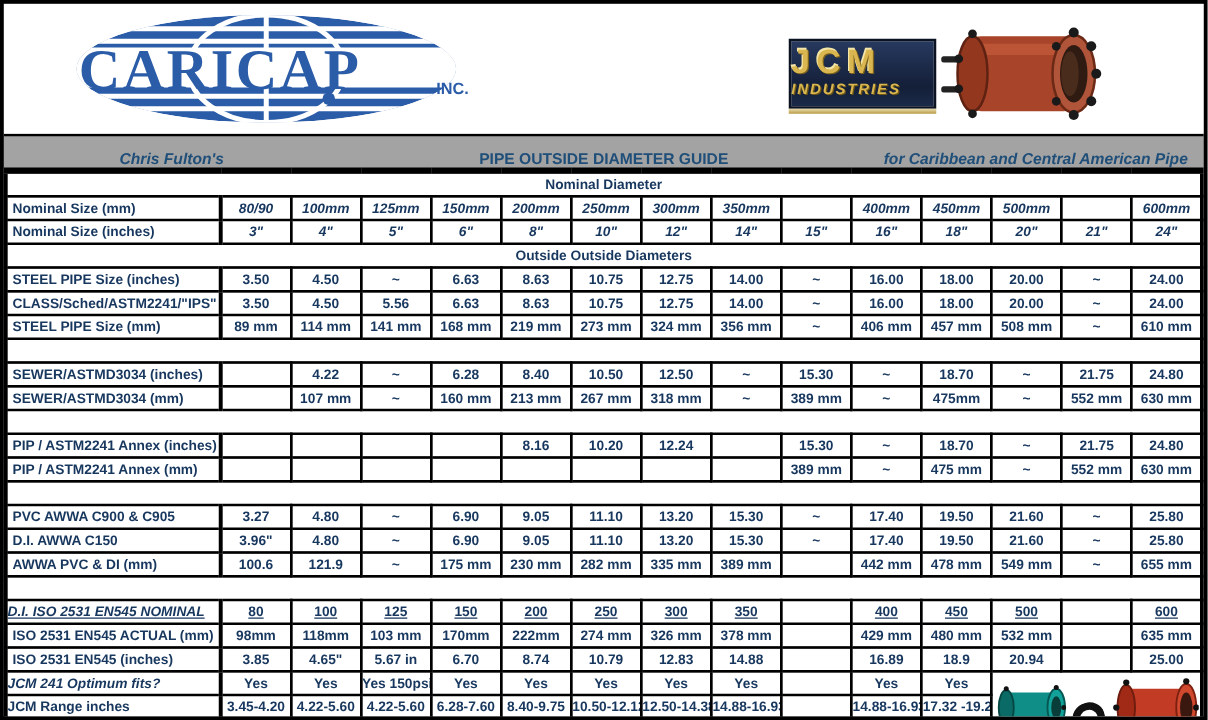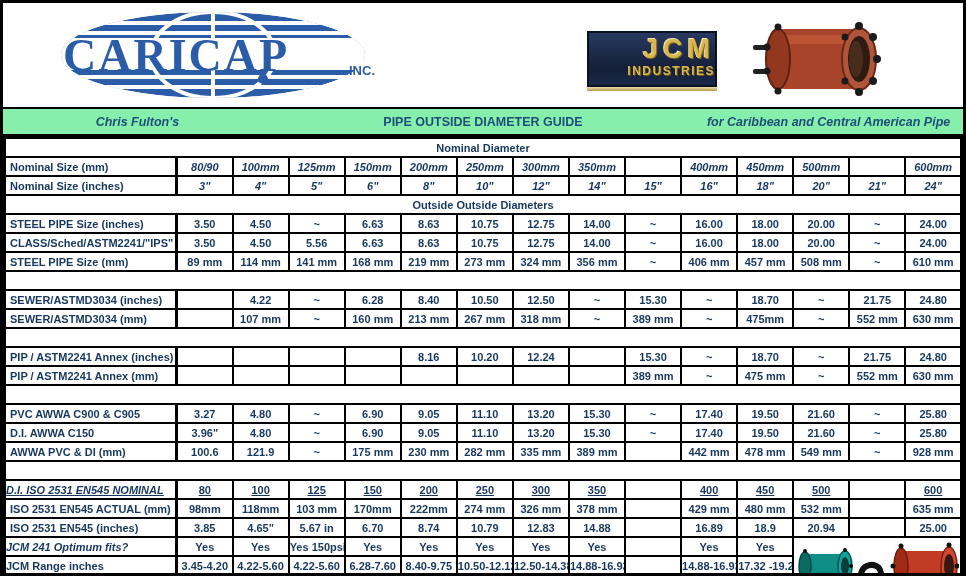--- a/index.html
+++ b/index.html
@@ -4,7 +4,7 @@
 <style>
   html,body{margin:0;padding:0;background:#888;}
   .page{
-    width:966px;height:576px;box-sizing:border-box;background:#86efac;
+    width:966px;height:576px;box-sizing:border-box;background:#a3a3a3;
     border:3px solid #000;overflow:hidden;display:flex;flex-direction:column;
     font-family:"Liberation Sans",sans-serif;
   }

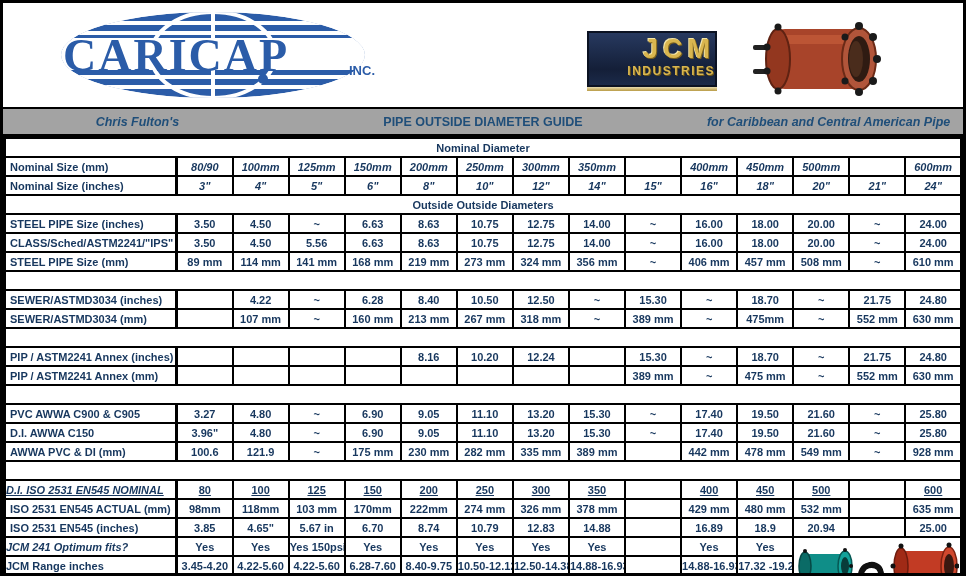--- a/index.html
+++ b/index.html
@@ -12,9 +12,9 @@
   .logo-band{height:104px;position:relative;background:#fff;flex:0 0 auto;}
   .caricap{position:absolute;left:52px;top:6px;}
   .jcm-box{
-    position:absolute;left:584px;top:28px;width:130px;height:56px;
+    position:absolute;left:628px;top:28px;width:118px;height:56px;
     background:linear-gradient(#27395f,#141f38 70%,#1b2a49);
-    border:2px solid #0b1222;text-align:right;box-sizing:border-box;
+    border:2px solid #0b1222;text-align:left;box-sizing:border-box;
   }
   .jcm-box::after{content:"";display:block;position:absolute;left:-2px;right:-2px;bottom:-6px;height:4px;
     background:linear-gradient(#e8dcb0,#b99b45);}

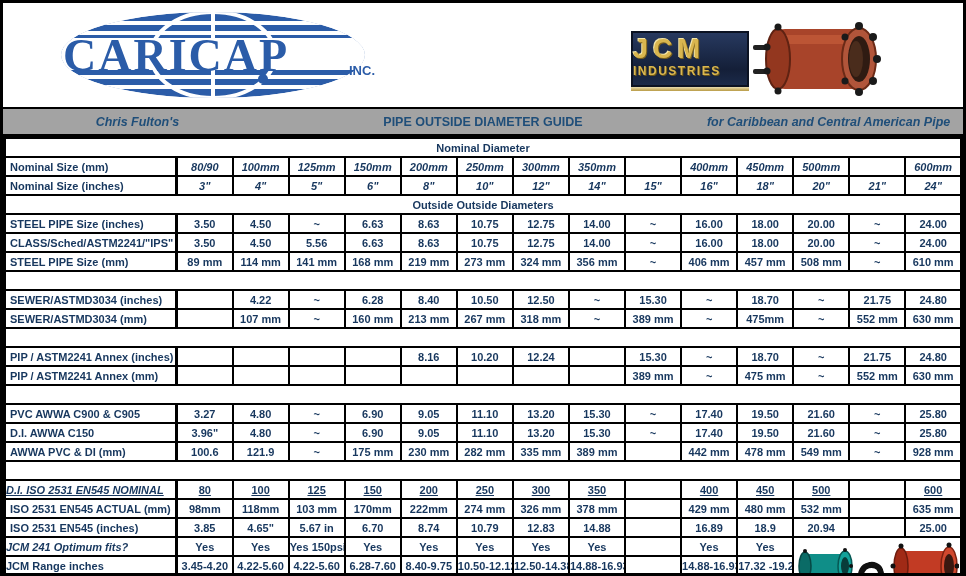--- a/index.html
+++ b/index.html
@@ -21,7 +21,7 @@
   .jcm-line1{font-size:27px;font-weight:bold;letter-spacing:5px;color:#d9b64f;
     text-shadow:1px 1px 0 #7c621c, -1px -1px 0 #f4e6a8;line-height:30px;margin-top:1px;}
   .jcm-line2{font-size:12px;font-weight:bold;letter-spacing:1.5px;color:#d9b64f;
-    text-shadow:1px 1px 0 #6e5716;line-height:14px;}
+    text-shadow:1px 1px 0 #6e5716;line-height:14px;font-style:italic;}
   .coupling-photo{position:absolute;left:748px;top:12px;}
   
   .title-row{

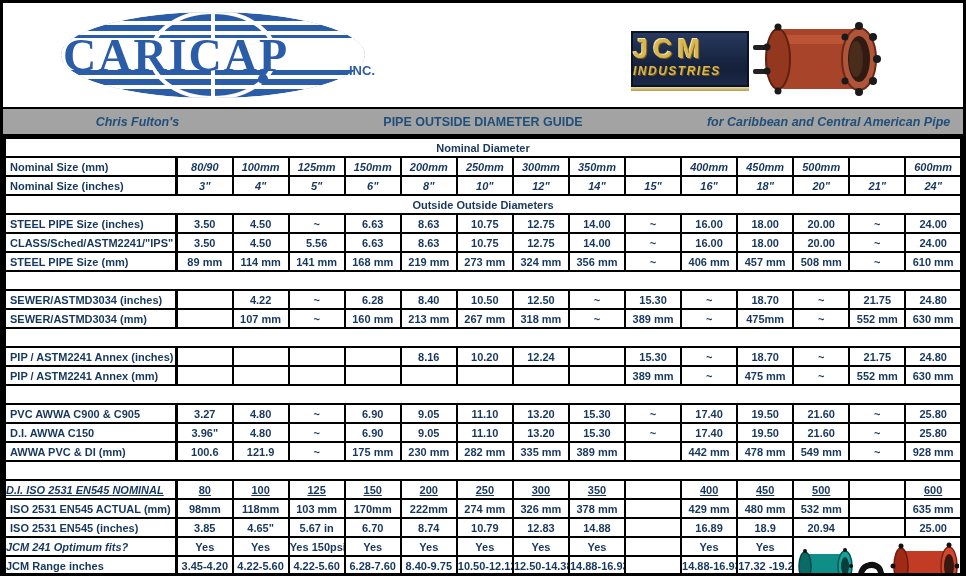--- a/index.html
+++ b/index.html
@@ -25,7 +25,7 @@
   .coupling-photo{position:absolute;left:748px;top:12px;}
   
   .title-row{
-    height:25px;flex:0 0 auto;border-top:2px solid #000;display:flex;align-items:center;
+    height:25px;flex:0 0 auto;border-top:2px solid #000;display:flex;align-items:flex-end;
     color:#1f4e79;font-weight:bold;font-size:12.5px;
   }
   .title-left{width:28%;text-align:center;font-style:italic;}

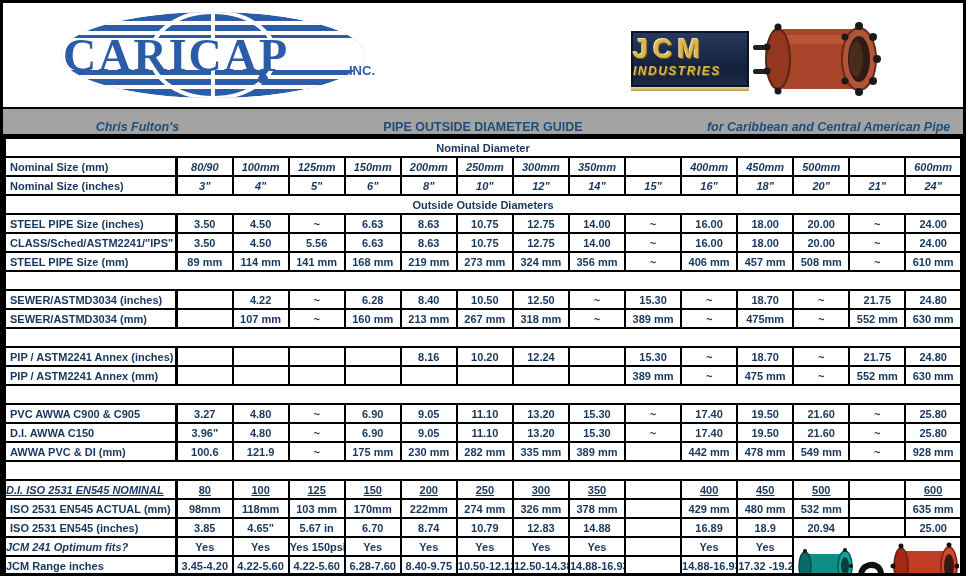--- a/index.html
+++ b/index.html
@@ -363,7 +363,7 @@
             <td>478 mm</td>
             <td>549 mm</td>
             <td>~</td>
-            <td>928 mm</td>
+            <td>655 mm</td>
           </tr>
           <tr class="gap">
             <td colspan="15"></td>

